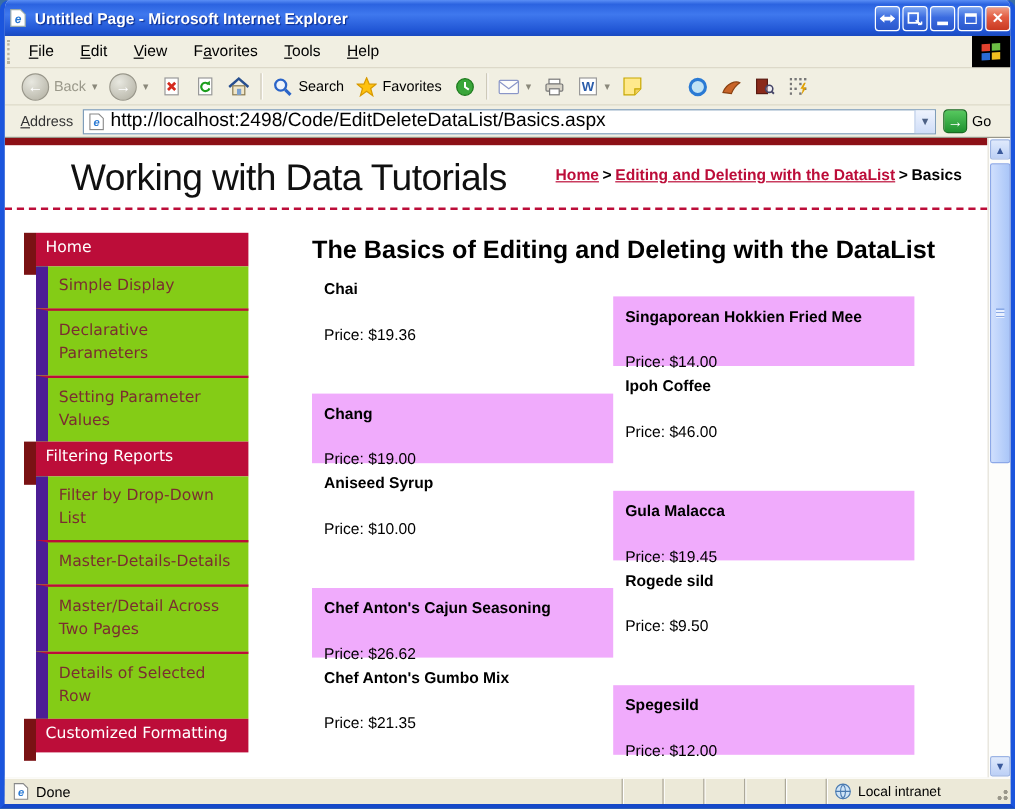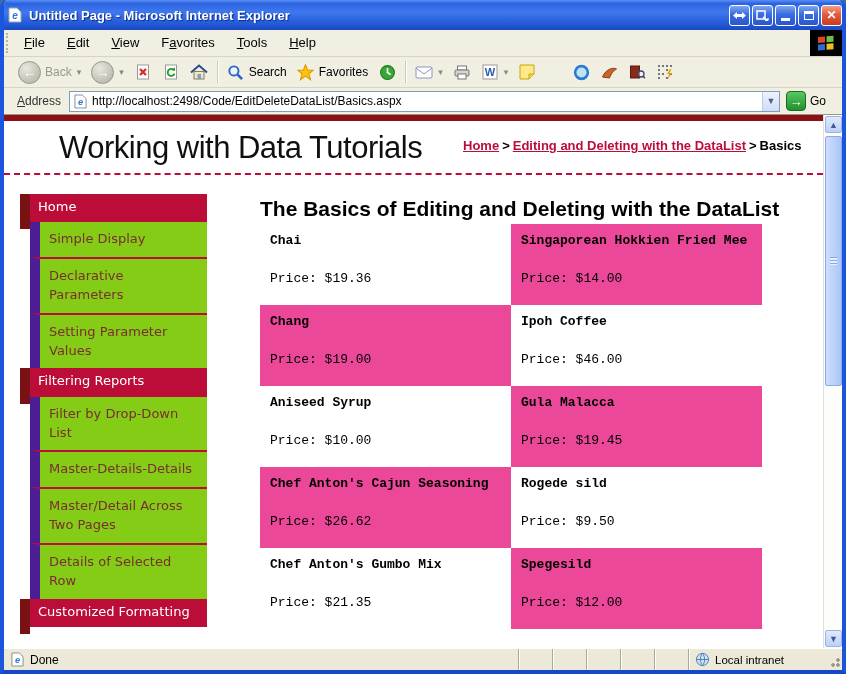--- a/index.html
+++ b/index.html
@@ -59,7 +59,7 @@
   .addr-label { font-size:12px; color:#333; padding:0 8px 0 4px; }
   .addr-label .accel { text-decoration:underline; }
   .addr-input { flex:1; height:21px; background:#fff; border:1px solid #7f9db9; display:flex; align-items:center; gap:4px; padding-left:3px; }
-  .addr-url { flex:1; font-size:12px; color:#000; white-space:nowrap; overflow:hidden; }
+  .addr-url { flex:1; font-size:16px; color:#000; white-space:nowrap; overflow:hidden; }
   .combo-btn { width:17px; height:19px; background:linear-gradient(180deg,#eef3fd,#cfddf8); border-left:1px solid #b8cbe8; display:flex; align-items:center; justify-content:center; font-size:9px; color:#4d6185; }
   .go-btn { display:flex; align-items:center; gap:4px; margin-left:6px; }
   .go-icon { width:20px; height:20px; border-radius:4px; border:1px solid #1a6a22; background:linear-gradient(180deg,#57c95f,#1f9230); color:#fff; font-weight:bold; display:flex; align-items:center; justify-content:center; font-size:13px; }

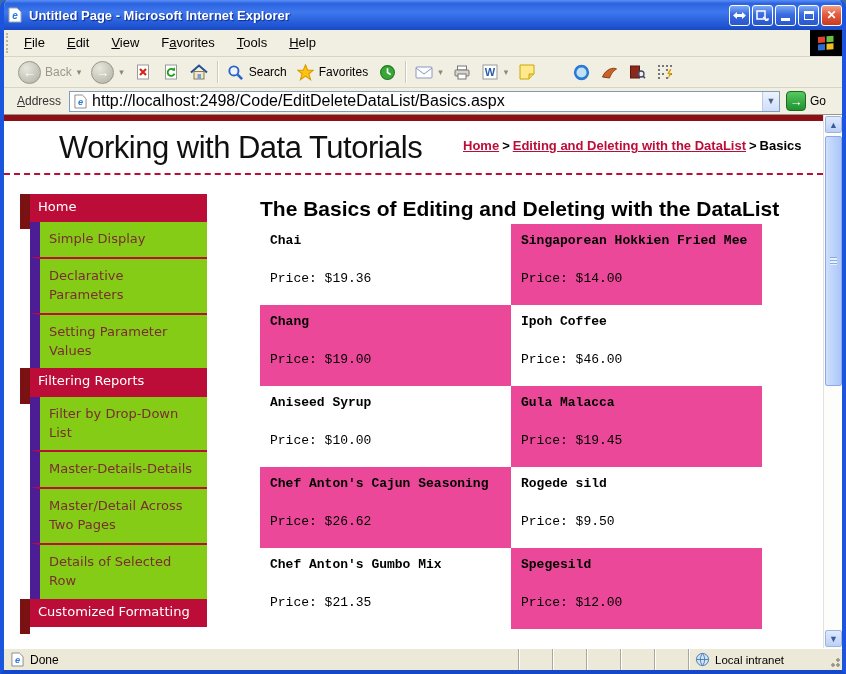--- a/index.html
+++ b/index.html
@@ -92,7 +92,7 @@
   .main { margin-left:53px; flex:1; }
   .content-heading { font-size:21px; font-weight:bold; color:#000; width:545px; line-height:1.45; font-family:"Liberation Sans",sans-serif; }
   .grid { display:grid; grid-template-columns:251px 251px; grid-auto-rows:81px; }
-  .cell { padding:9px 10px; font-family:Liberation Mono, monospace; }
+  .cell { padding:9px 10px; font-family:Liberation Sans, sans-serif; }
   .cell.alt { background:#ec4899; }
   .p-name { font-size:13px; font-weight:bold; color:#000; }
   .p-price { font-size:13px; color:#000; margin-top:23px; }

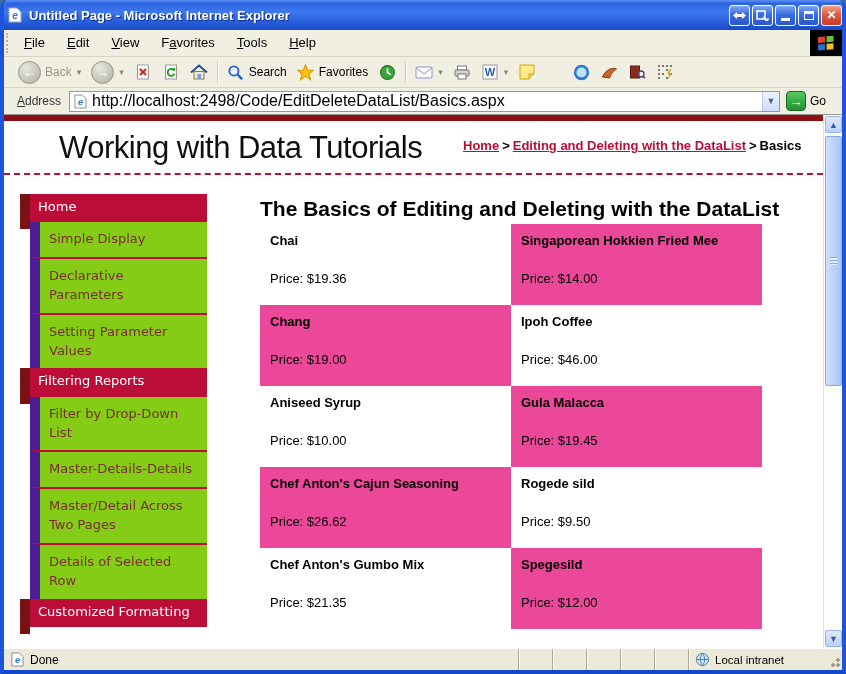--- a/index.html
+++ b/index.html
@@ -93,7 +93,7 @@
   .content-heading { font-size:21px; font-weight:bold; color:#000; width:545px; line-height:1.45; font-family:"Liberation Sans",sans-serif; }
   .grid { display:grid; grid-template-columns:251px 251px; grid-auto-rows:81px; }
   .cell { padding:9px 10px; font-family:Liberation Sans, sans-serif; }
-  .cell.alt { background:#ec4899; }
+  .cell.alt { background:#f0abfc;margin-top:23px; }
   .p-name { font-size:13px; font-weight:bold; color:#000; }
   .p-price { font-size:13px; color:#000; margin-top:23px; }
 

